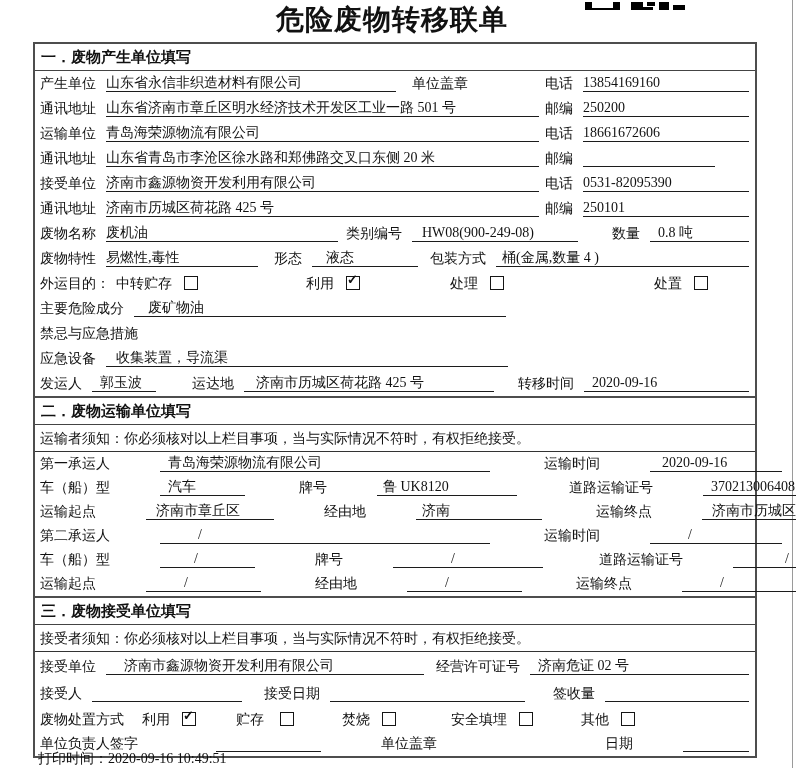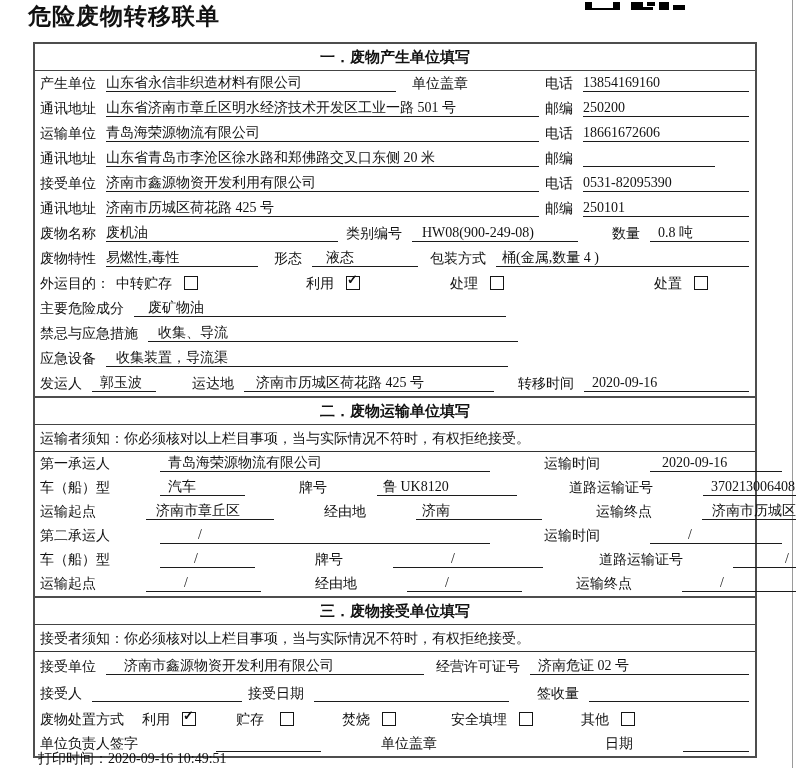--- a/index.html
+++ b/index.html
@@ -9,8 +9,8 @@
   
   #doc-header{position:relative;height:40px;}
   #doc-number{position:absolute;left:38px;top:12px;font-size:14px;white-space:nowrap;}
-  #doc-title{position:absolute;left:0;right:40px;top:1px;
-             font-size:23px;font-weight:bold;letter-spacing:1px;
+  #doc-title{position:absolute;left:0;right:40px;top:1px;text-align:center;
+             font-size:28px;font-weight:bold;letter-spacing:1px;
              font-family:"Liberation Sans","DejaVu Sans",sans-serif;padding-left:28px;}
   #qr-fragment{position:absolute;left:585px;top:0;width:100px;height:10px;overflow:hidden;}
   

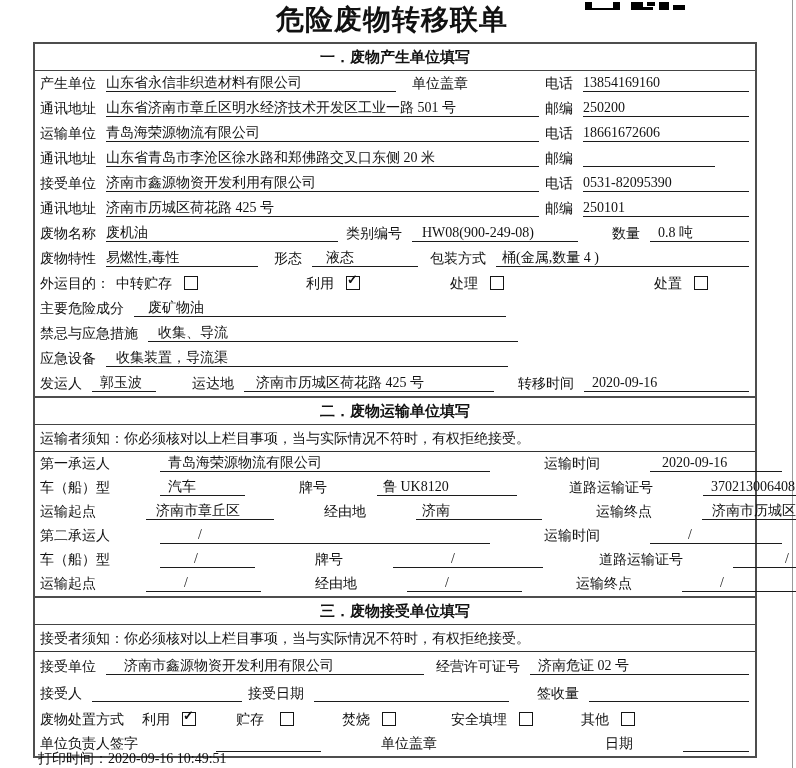--- a/index.html
+++ b/index.html
@@ -18,7 +18,7 @@
   .sec{width:100%;}
   .sec + .sec{border-top:2px solid #4d4d4d;}
   .sec-title{font-weight:bold;font-size:15px;padding:4px 6px 3px 6px;border-bottom:1.5px solid #444;
-             font-family:"Liberation Sans","DejaVu Sans",sans-serif;text-align:center;}
+             font-family:"Liberation Sans","DejaVu Sans",sans-serif;}
   .row{display:flex;align-items:flex-end;padding:0 6px 4px 5px;box-sizing:border-box;}
   .h25{height:25px;} .h24{height:24px;gap:40px;} .h27{height:27px;} .h26{height:26px;}
   .main{display:flex;align-items:flex-end;width:505px;flex:none;}

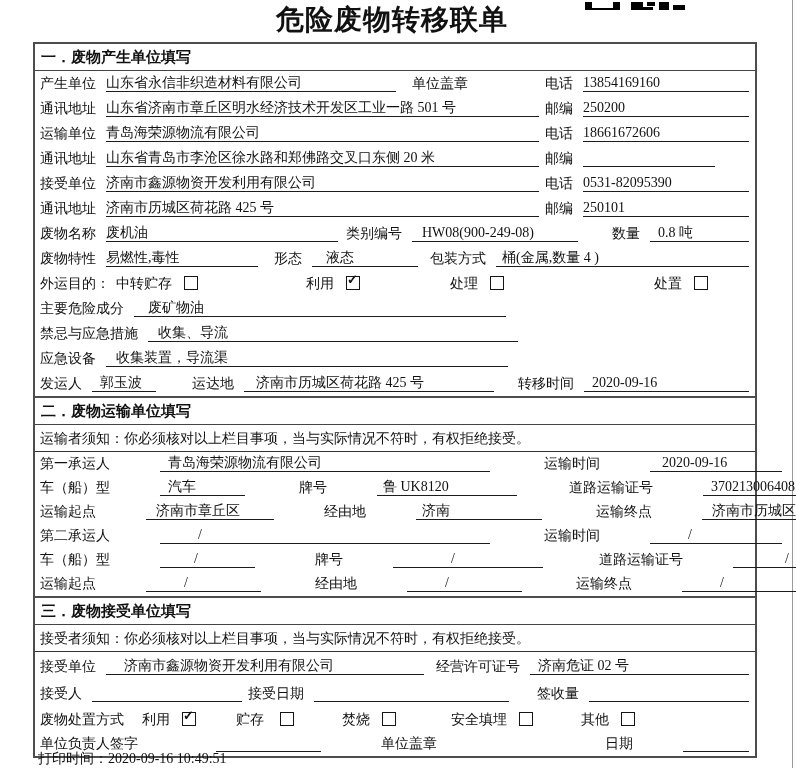--- a/index.html
+++ b/index.html
@@ -168,7 +168,6 @@
 
       <div class="row h25">
         <span class="lbl">禁忌与应急措施</span>
-        <span class="ul" style="width:370px;text-indent:10px">收集、导流</span>
       </div>
 
       <div class="row h25">

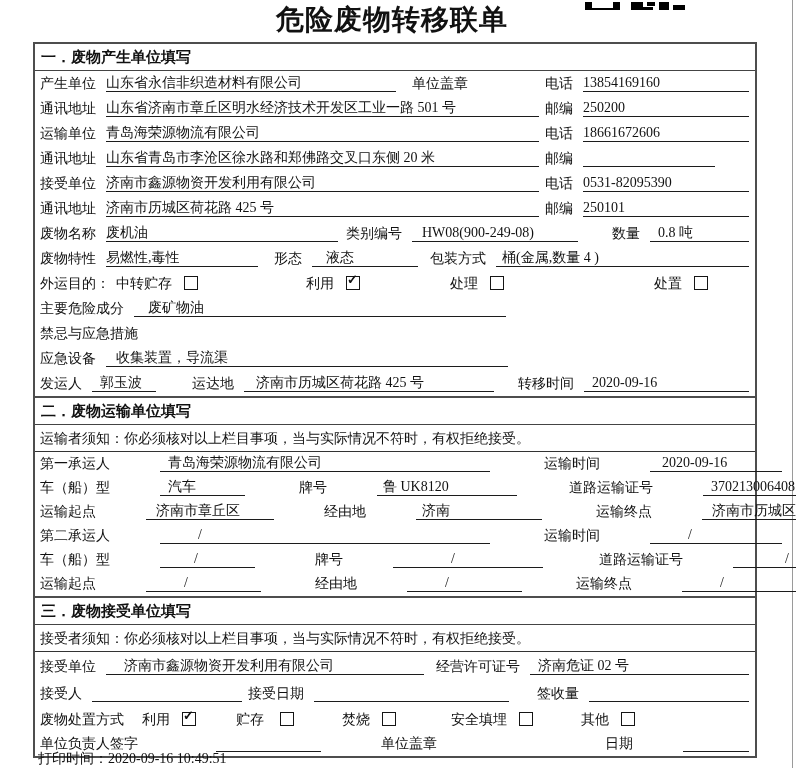--- a/index.html
+++ b/index.html
@@ -264,7 +264,7 @@
       <div class="row h27">
         <span class="lbl">接受人</span>
         <span class="ul" style="width:150px"></span>
-        <span class="lbl" style="margin-left:6px">接受日期</span>
+        <span class="lbl" style="margin-left:22px">接受日期</span>
         <span class="ul" style="width:195px"></span>
         <span class="lbl" style="margin-left:28px">签收量</span>
         <span class="ul grow"></span>

